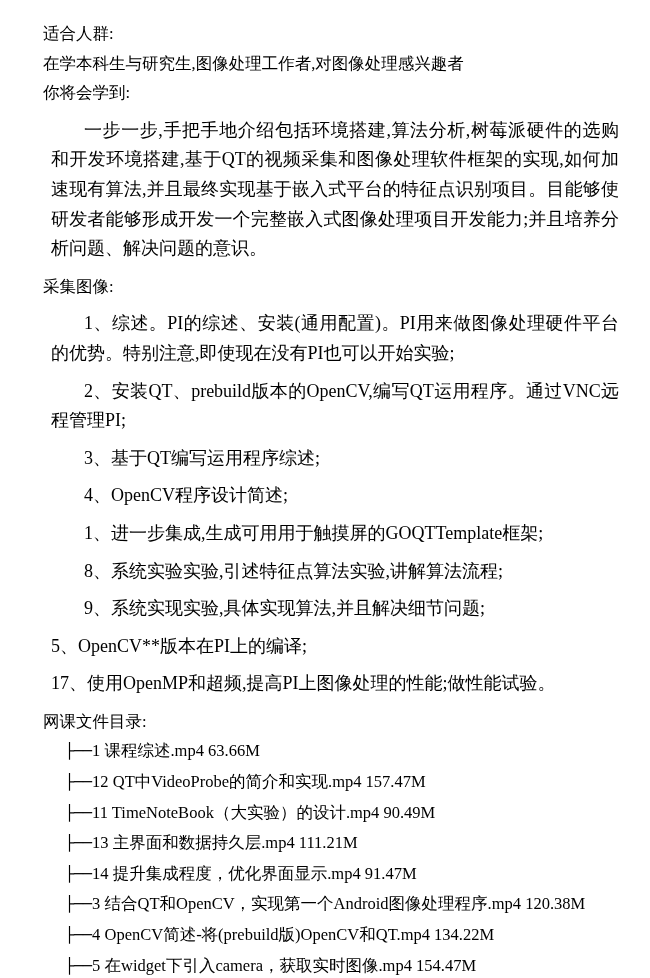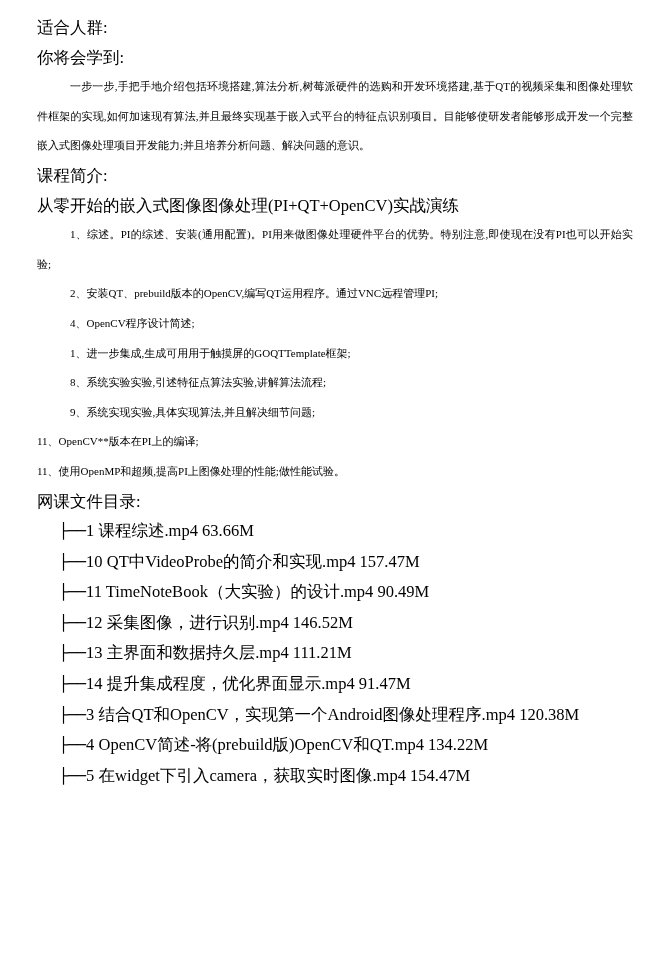--- a/index.html
+++ b/index.html
@@ -18,7 +18,7 @@
     width: 650px;
     height: 978px;
     position: relative;
-    padding: 3px;
+    padding: 9px;
     box-sizing: border-box;
     border-radius: 21px;
   }

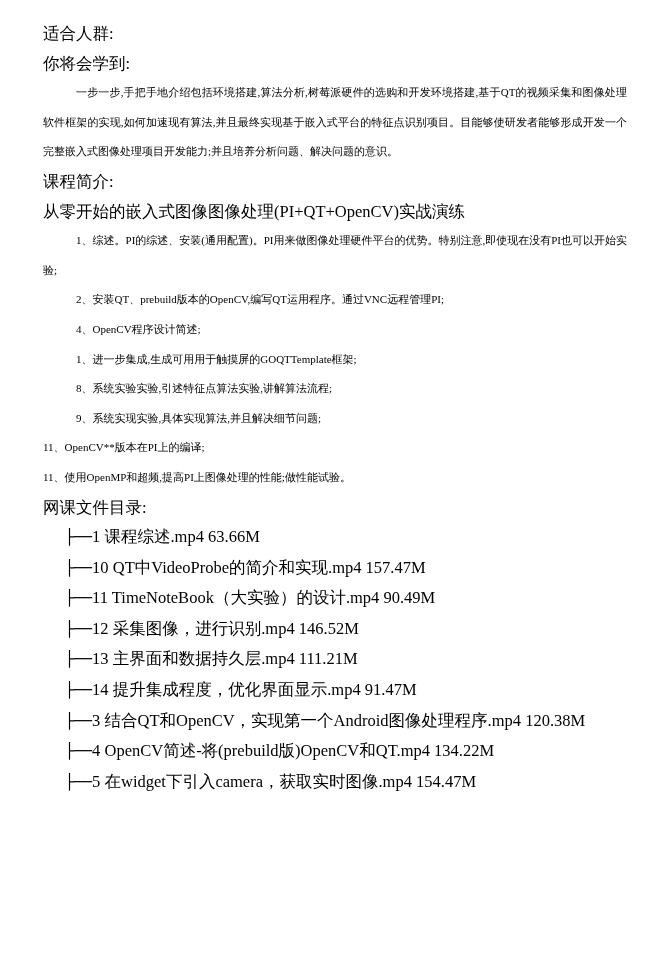--- a/index.html
+++ b/index.html
@@ -61,6 +61,7 @@
   <div class="content">
 
     <div class="line">适合人群:</div>
+    <div class="line">在学本科生与研究生,图像处理工作者,对图像处理感兴趣者</div>
 
     <div class="line">你将会学到:</div>
     <p class="para">一步一步,手把手地介绍包括环境搭建,算法分析,树莓派硬件的选购和开发环境搭建,基于QT的视频采集和图像处理软件框架的实现,如何加速现有算法,并且最终实现基于嵌入式平台的特征点识别项目。目能够使研发者能够形成开发一个完整嵌入式图像处理项目开发能力;并且培养分析问题、解决问题的意识。</p>

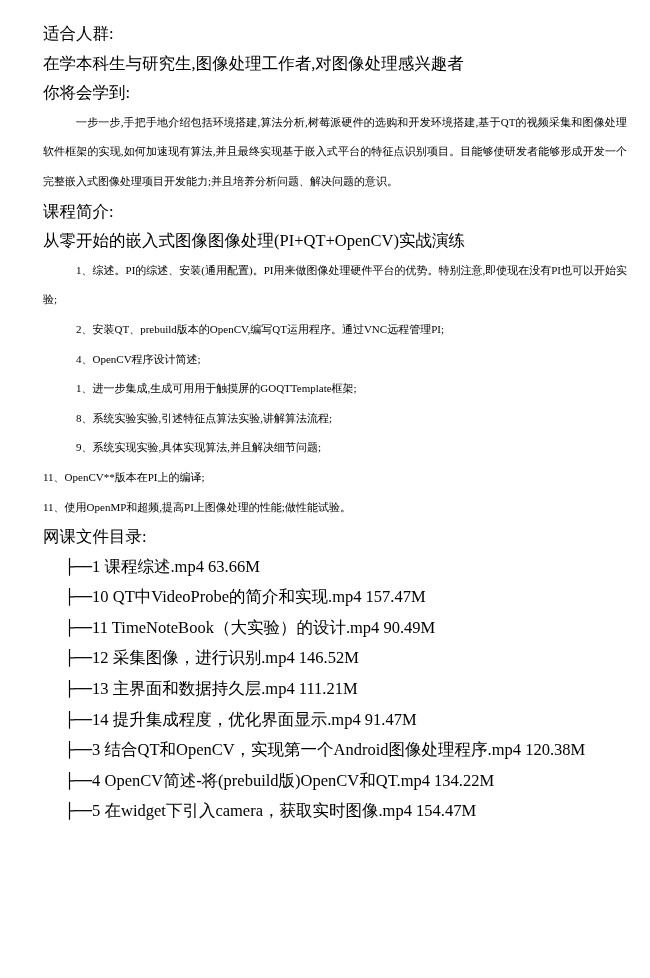--- a/index.html
+++ b/index.html
@@ -33,12 +33,12 @@
     letter-spacing: 0px;
   }
   .para {
-    font-size: 11px;
+    font-size: 18px;
     line-height: 29.6px;
     text-indent: 33px;
     text-align: justify;
     text-justify: inter-ideograph;
-    margin: 0;
+    margin: 8px;
   }
   .noindent {
     text-indent: 0;

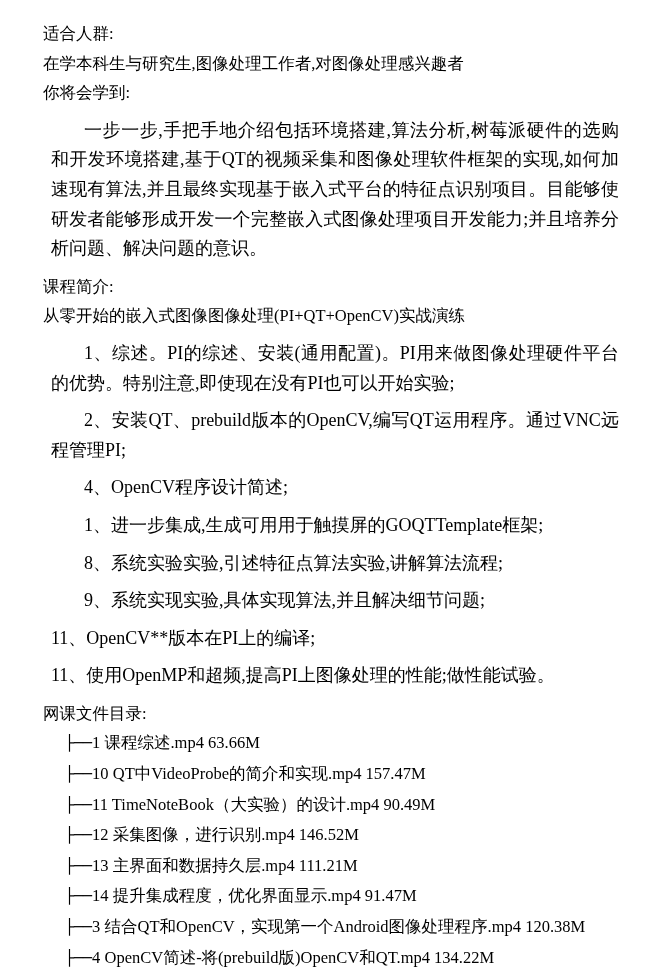--- a/index.html
+++ b/index.html
@@ -66,7 +66,7 @@
     <div class="line">你将会学到:</div>
     <p class="para">一步一步,手把手地介绍包括环境搭建,算法分析,树莓派硬件的选购和开发环境搭建,基于QT的视频采集和图像处理软件框架的实现,如何加速现有算法,并且最终实现基于嵌入式平台的特征点识别项目。目能够使研发者能够形成开发一个完整嵌入式图像处理项目开发能力;并且培养分析问题、解决问题的意识。</p>
 
-    <div class="line">课程简介:</div>
+    <div class="line">采集图像:</div>
     <div class="line">从零开始的嵌入式图像图像处理(PI+QT+OpenCV)实战演练</div>
 
     <p class="para">1、综述。PI的综述、安装(通用配置)。PI用来做图像处理硬件平台的优势。特别注意,即使现在没有PI也可以开始实验;</p>

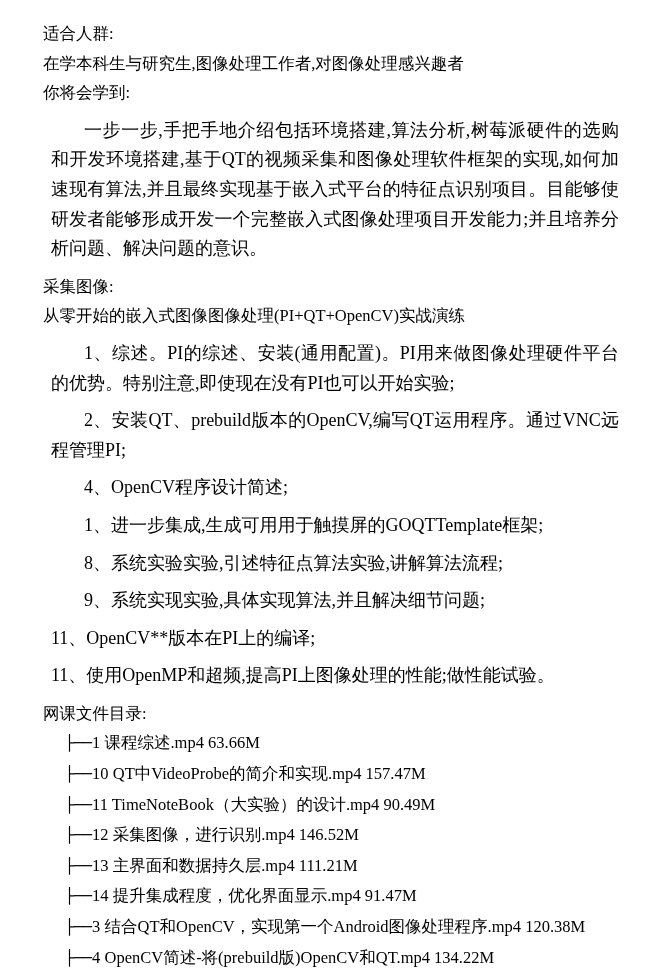--- a/index.html
+++ b/index.html
@@ -67,7 +67,6 @@
     <p class="para">一步一步,手把手地介绍包括环境搭建,算法分析,树莓派硬件的选购和开发环境搭建,基于QT的视频采集和图像处理软件框架的实现,如何加速现有算法,并且最终实现基于嵌入式平台的特征点识别项目。目能够使研发者能够形成开发一个完整嵌入式图像处理项目开发能力;并且培养分析问题、解决问题的意识。</p>
 
     <div class="line">采集图像:</div>
-    <div class="line">从零开始的嵌入式图像图像处理(PI+QT+OpenCV)实战演练</div>
 
     <p class="para">1、综述。PI的综述、安装(通用配置)。PI用来做图像处理硬件平台的优势。特别注意,即使现在没有PI也可以开始实验;</p>
     <p class="para">2、安装QT、prebuild版本的OpenCV,编写QT运用程序。通过VNC远程管理PI;</p>

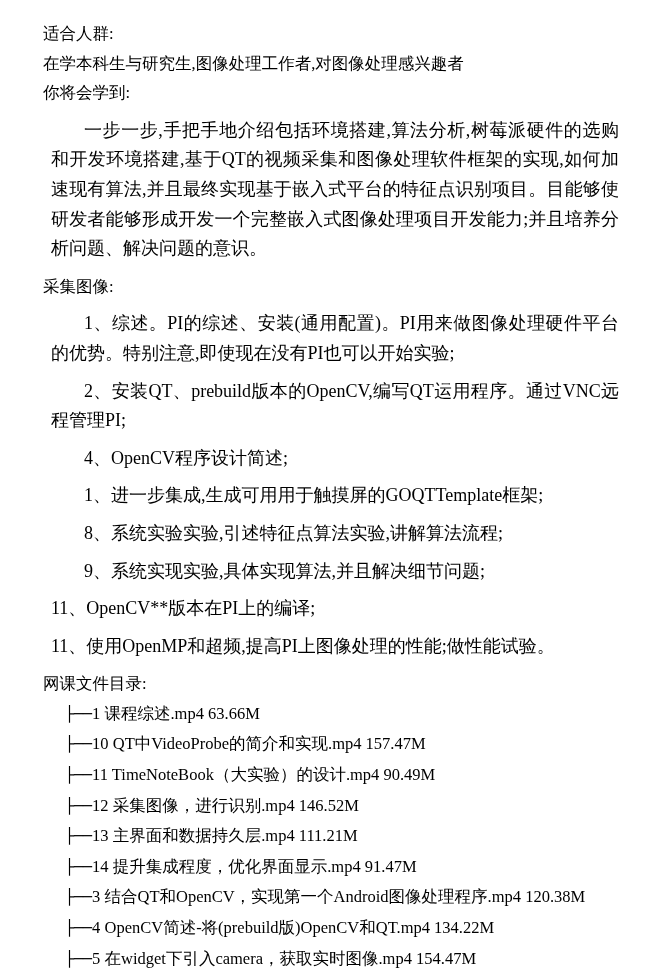--- a/index.html
+++ b/index.html
@@ -70,6 +70,7 @@
 
     <p class="para">1、综述。PI的综述、安装(通用配置)。PI用来做图像处理硬件平台的优势。特别注意,即使现在没有PI也可以开始实验;</p>
     <p class="para">2、安装QT、prebuild版本的OpenCV,编写QT运用程序。通过VNC远程管理PI;</p>
+    <p class="para">3、基于QT编写运用程序综述;</p>
     <p class="para">4、OpenCV程序设计简述;</p>
     <p class="para">1、进一步集成,生成可用用于触摸屏的GOQTTemplate框架;</p>
     <p class="para">8、系统实验实验,引述特征点算法实验,讲解算法流程;</p>

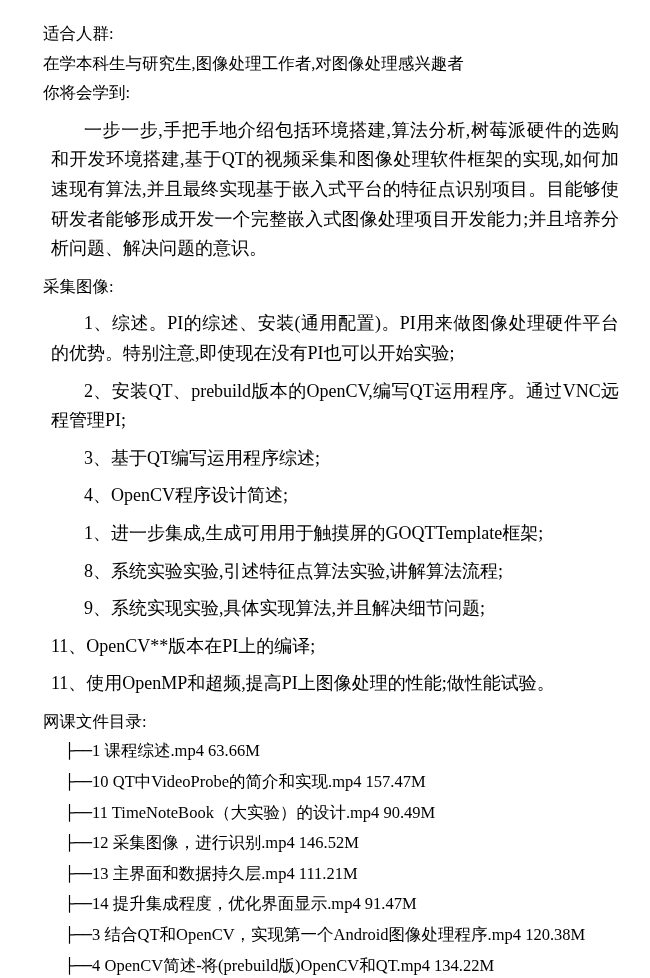--- a/index.html
+++ b/index.html
@@ -75,7 +75,7 @@
     <p class="para">1、进一步集成,生成可用用于触摸屏的GOQTTemplate框架;</p>
     <p class="para">8、系统实验实验,引述特征点算法实验,讲解算法流程;</p>
     <p class="para">9、系统实现实验,具体实现算法,并且解决细节问题;</p>
-    <p class="para noindent">11、OpenCV**版本在PI上的编译;</p>
+    <p class="para noindent">5、OpenCV**版本在PI上的编译;</p>
     <p class="para noindent">11、使用OpenMP和超频,提高PI上图像处理的性能;做性能试验。</p>
 
     <div class="line">网课文件目录:</div>

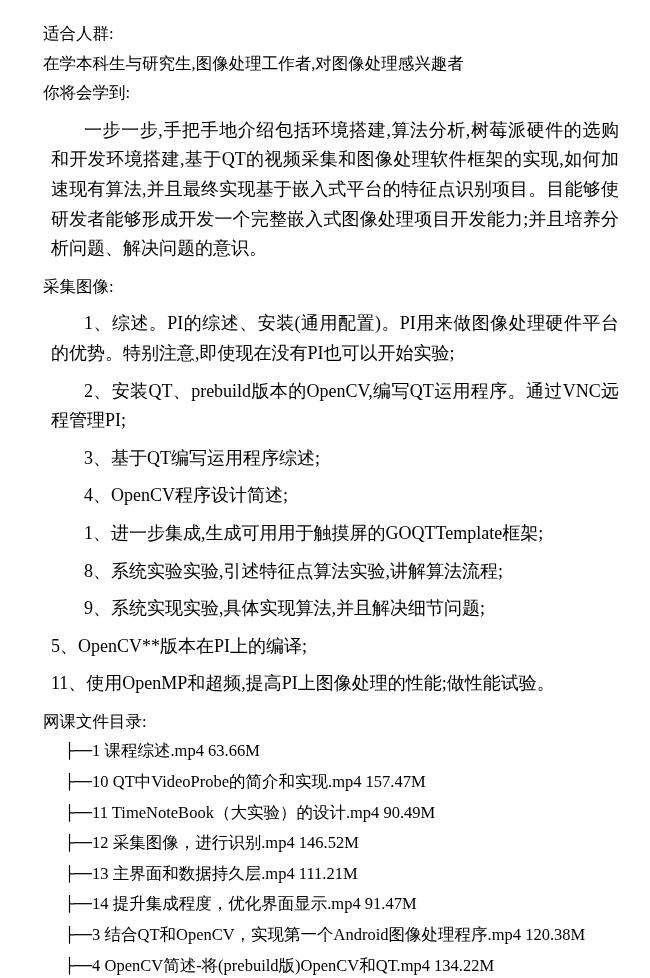--- a/index.html
+++ b/index.html
@@ -76,7 +76,7 @@
     <p class="para">8、系统实验实验,引述特征点算法实验,讲解算法流程;</p>
     <p class="para">9、系统实现实验,具体实现算法,并且解决细节问题;</p>
     <p class="para noindent">5、OpenCV**版本在PI上的编译;</p>
-    <p class="para noindent">11、使用OpenMP和超频,提高PI上图像处理的性能;做性能试验。</p>
+    <p class="para noindent">17、使用OpenMP和超频,提高PI上图像处理的性能;做性能试验。</p>
 
     <div class="line">网课文件目录:</div>
 

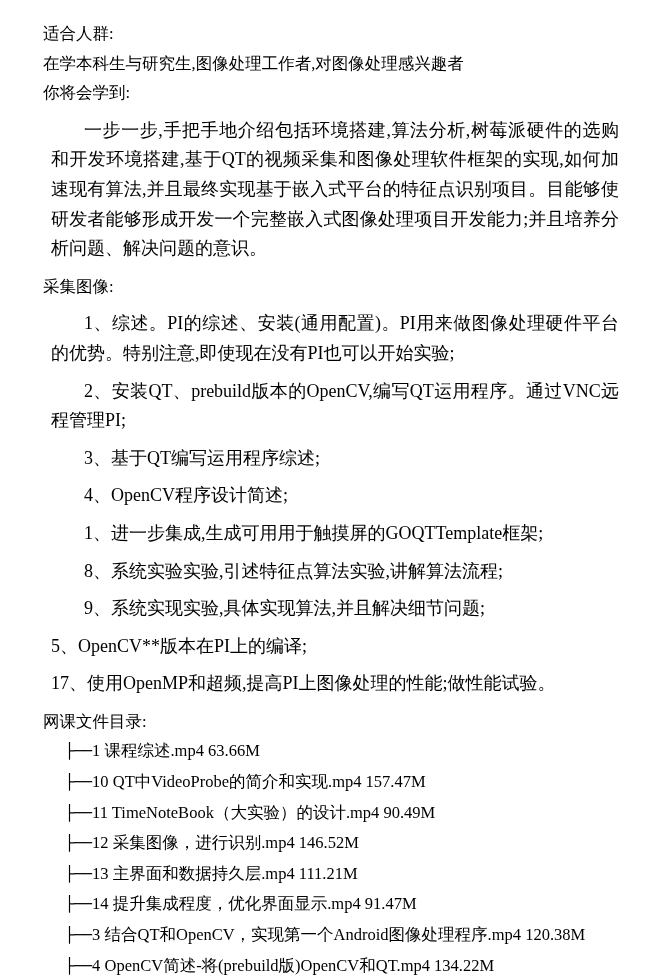--- a/index.html
+++ b/index.html
@@ -81,7 +81,7 @@
     <div class="line">网课文件目录:</div>
 
     <div class="toc-line"><span class="tree">├──</span><span>1 课程综述.mp4 63.66M</span></div>
-    <div class="toc-line"><span class="tree">├──</span><span>10 QT中VideoProbe的简介和实现.mp4 157.47M</span></div>
+    <div class="toc-line"><span class="tree">├──</span><span>12 QT中VideoProbe的简介和实现.mp4 157.47M</span></div>
     <div class="toc-line"><span class="tree">├──</span><span>11 TimeNoteBook（大实验）的设计.mp4 90.49M</span></div>
     <div class="toc-line"><span class="tree">├──</span><span>12 采集图像，进行识别.mp4 146.52M</span></div>
     <div class="toc-line"><span class="tree">├──</span><span>13 主界面和数据持久层.mp4 111.21M</span></div>

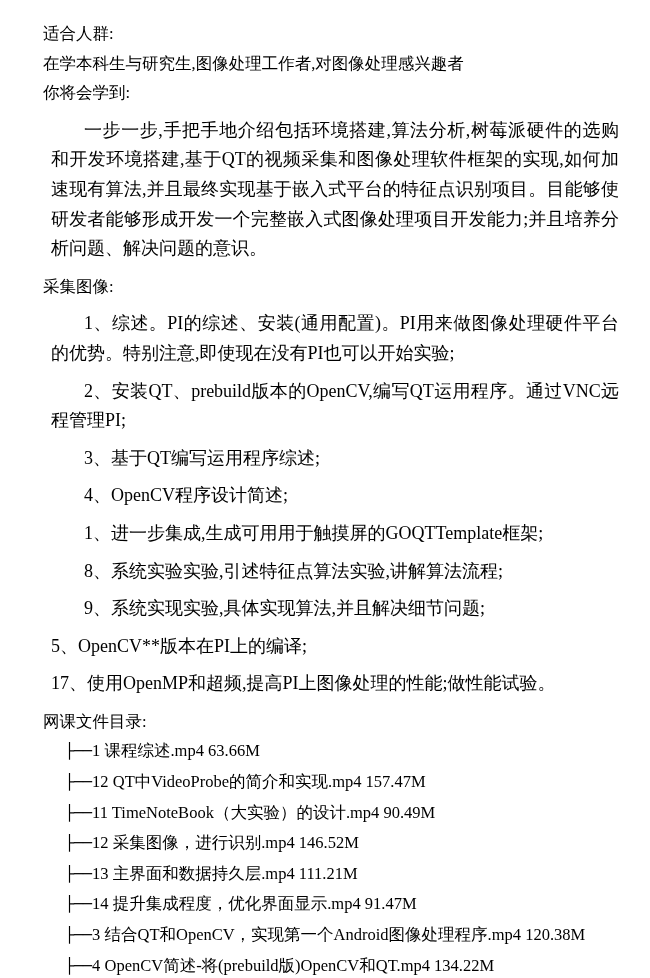--- a/index.html
+++ b/index.html
@@ -83,7 +83,6 @@
     <div class="toc-line"><span class="tree">├──</span><span>1 课程综述.mp4 63.66M</span></div>
     <div class="toc-line"><span class="tree">├──</span><span>12 QT中VideoProbe的简介和实现.mp4 157.47M</span></div>
     <div class="toc-line"><span class="tree">├──</span><span>11 TimeNoteBook（大实验）的设计.mp4 90.49M</span></div>
-    <div class="toc-line"><span class="tree">├──</span><span>12 采集图像，进行识别.mp4 146.52M</span></div>
     <div class="toc-line"><span class="tree">├──</span><span>13 主界面和数据持久层.mp4 111.21M</span></div>
     <div class="toc-line"><span class="tree">├──</span><span>14 提升集成程度，优化界面显示.mp4 91.47M</span></div>
     <div class="toc-line"><span class="tree">├──</span><span>3 结合QT和OpenCV，实现第一个Android图像处理程序.mp4 120.38M</span></div>

